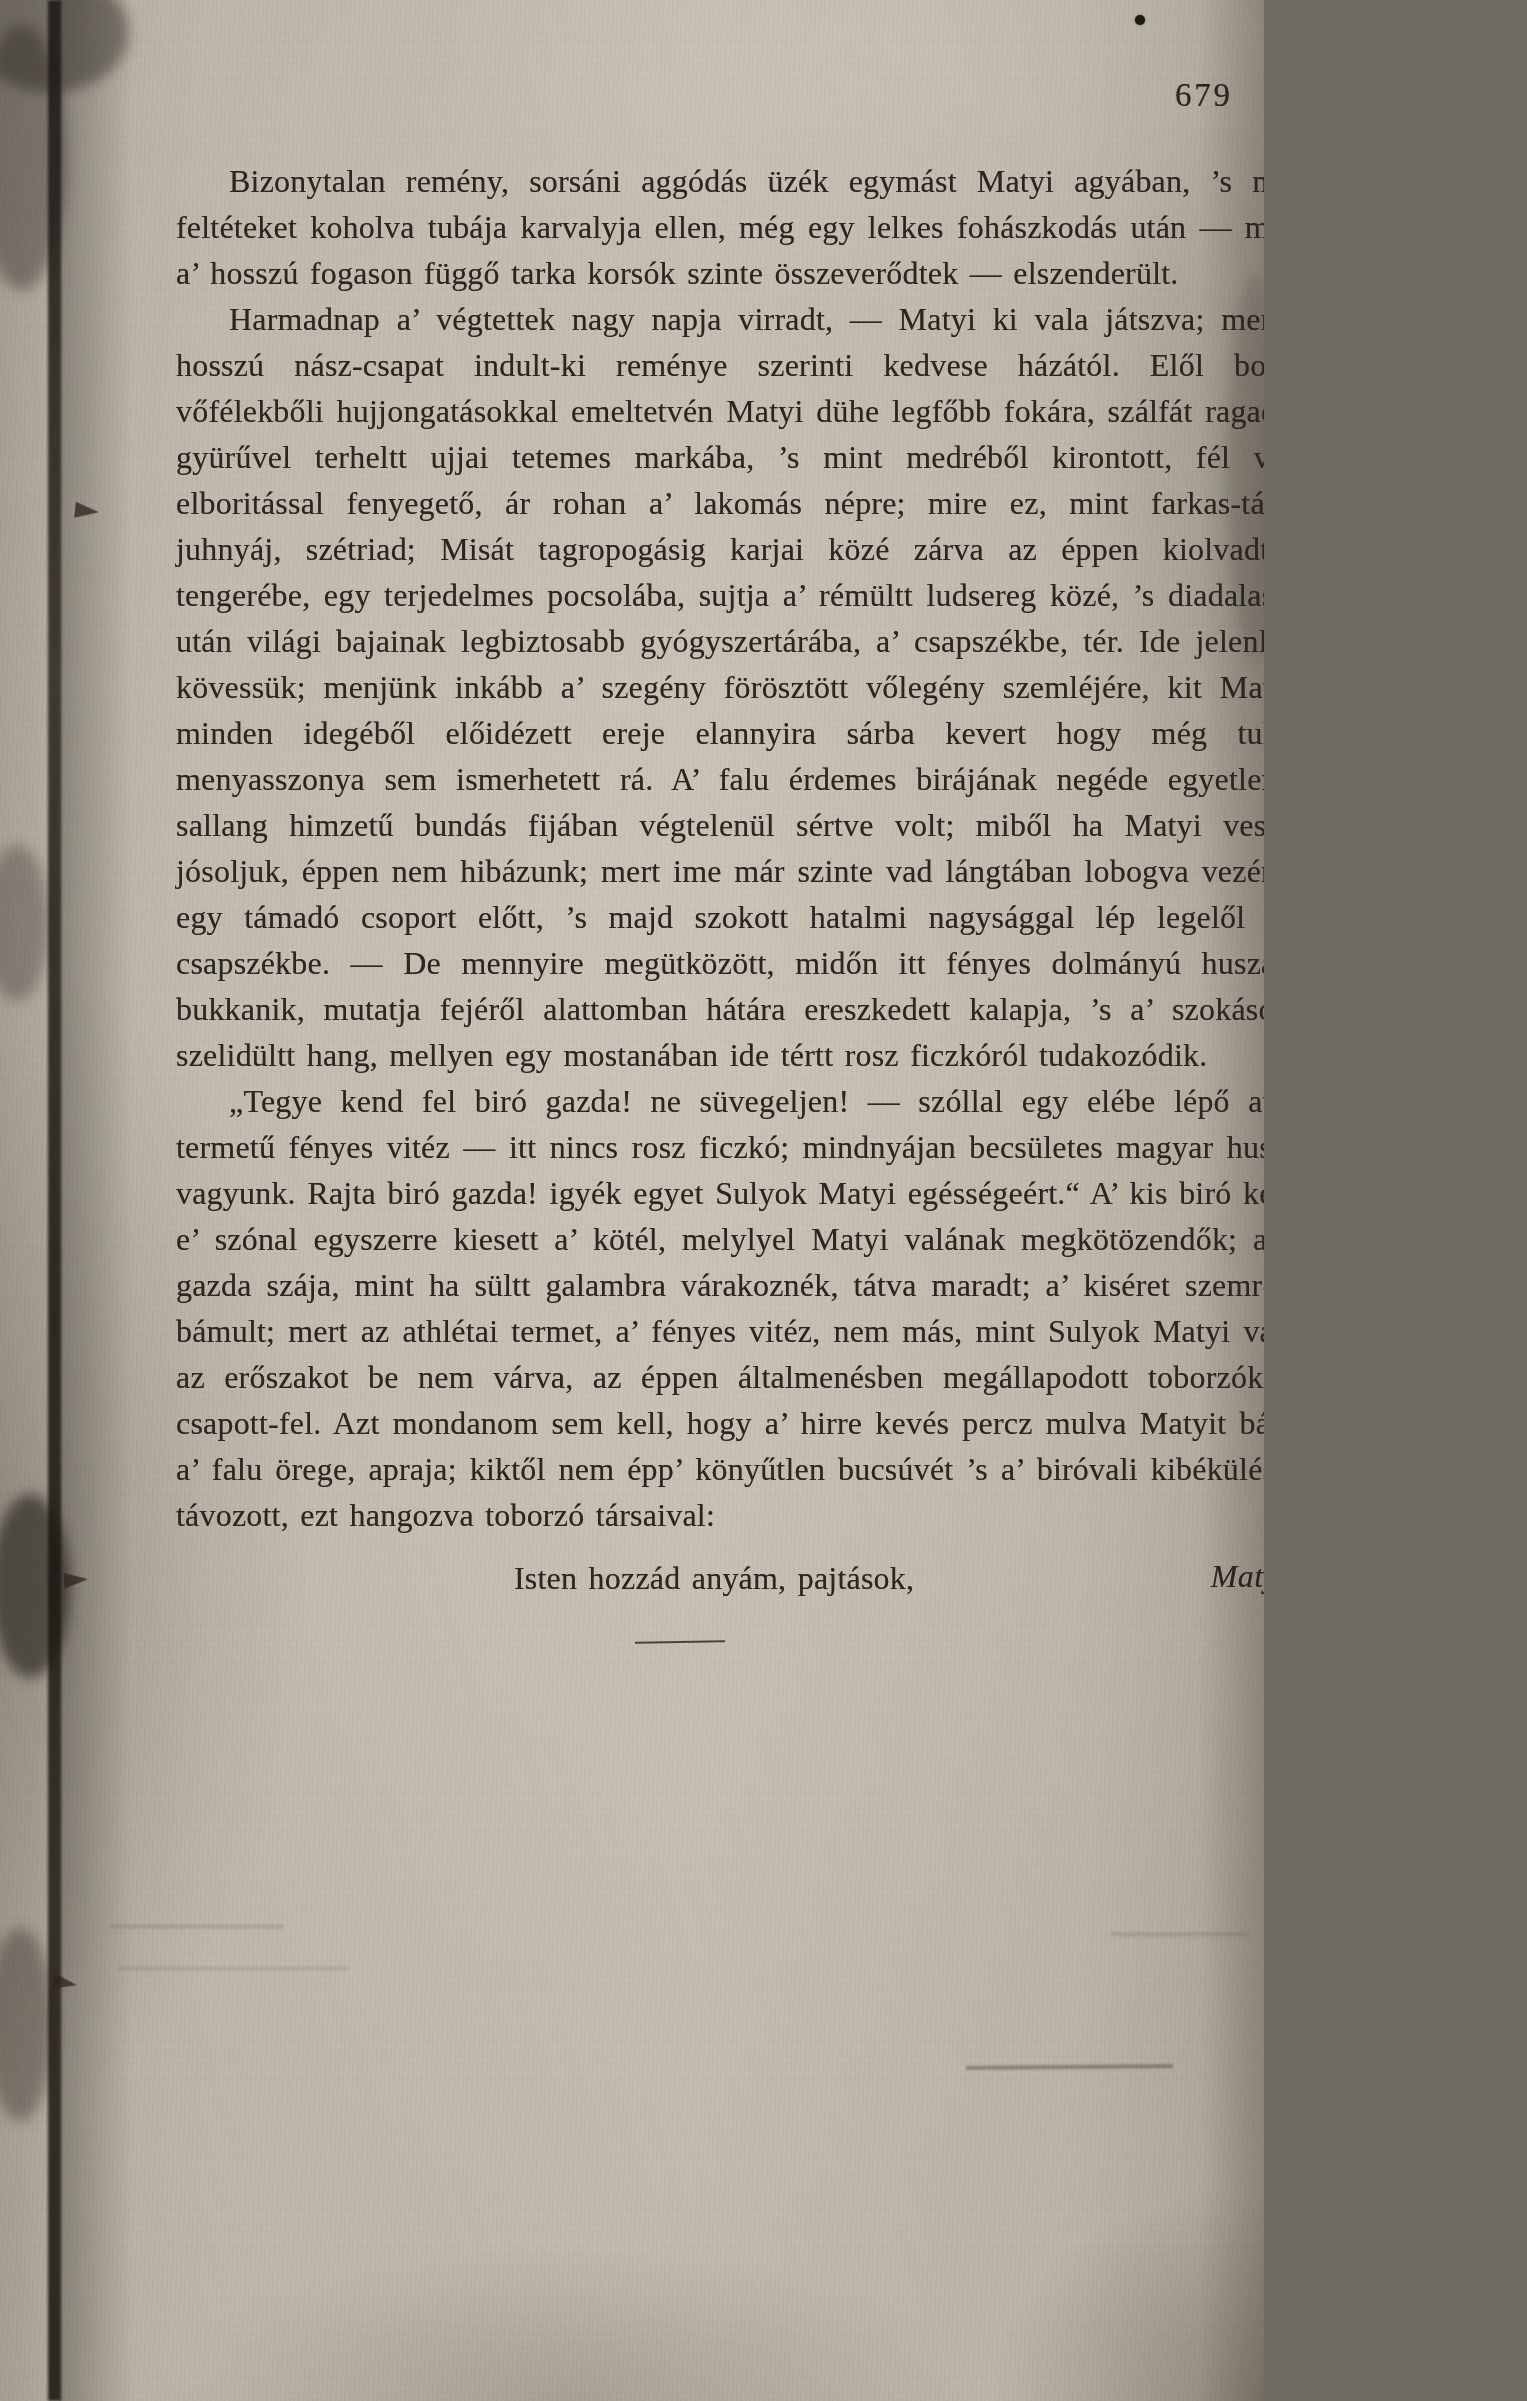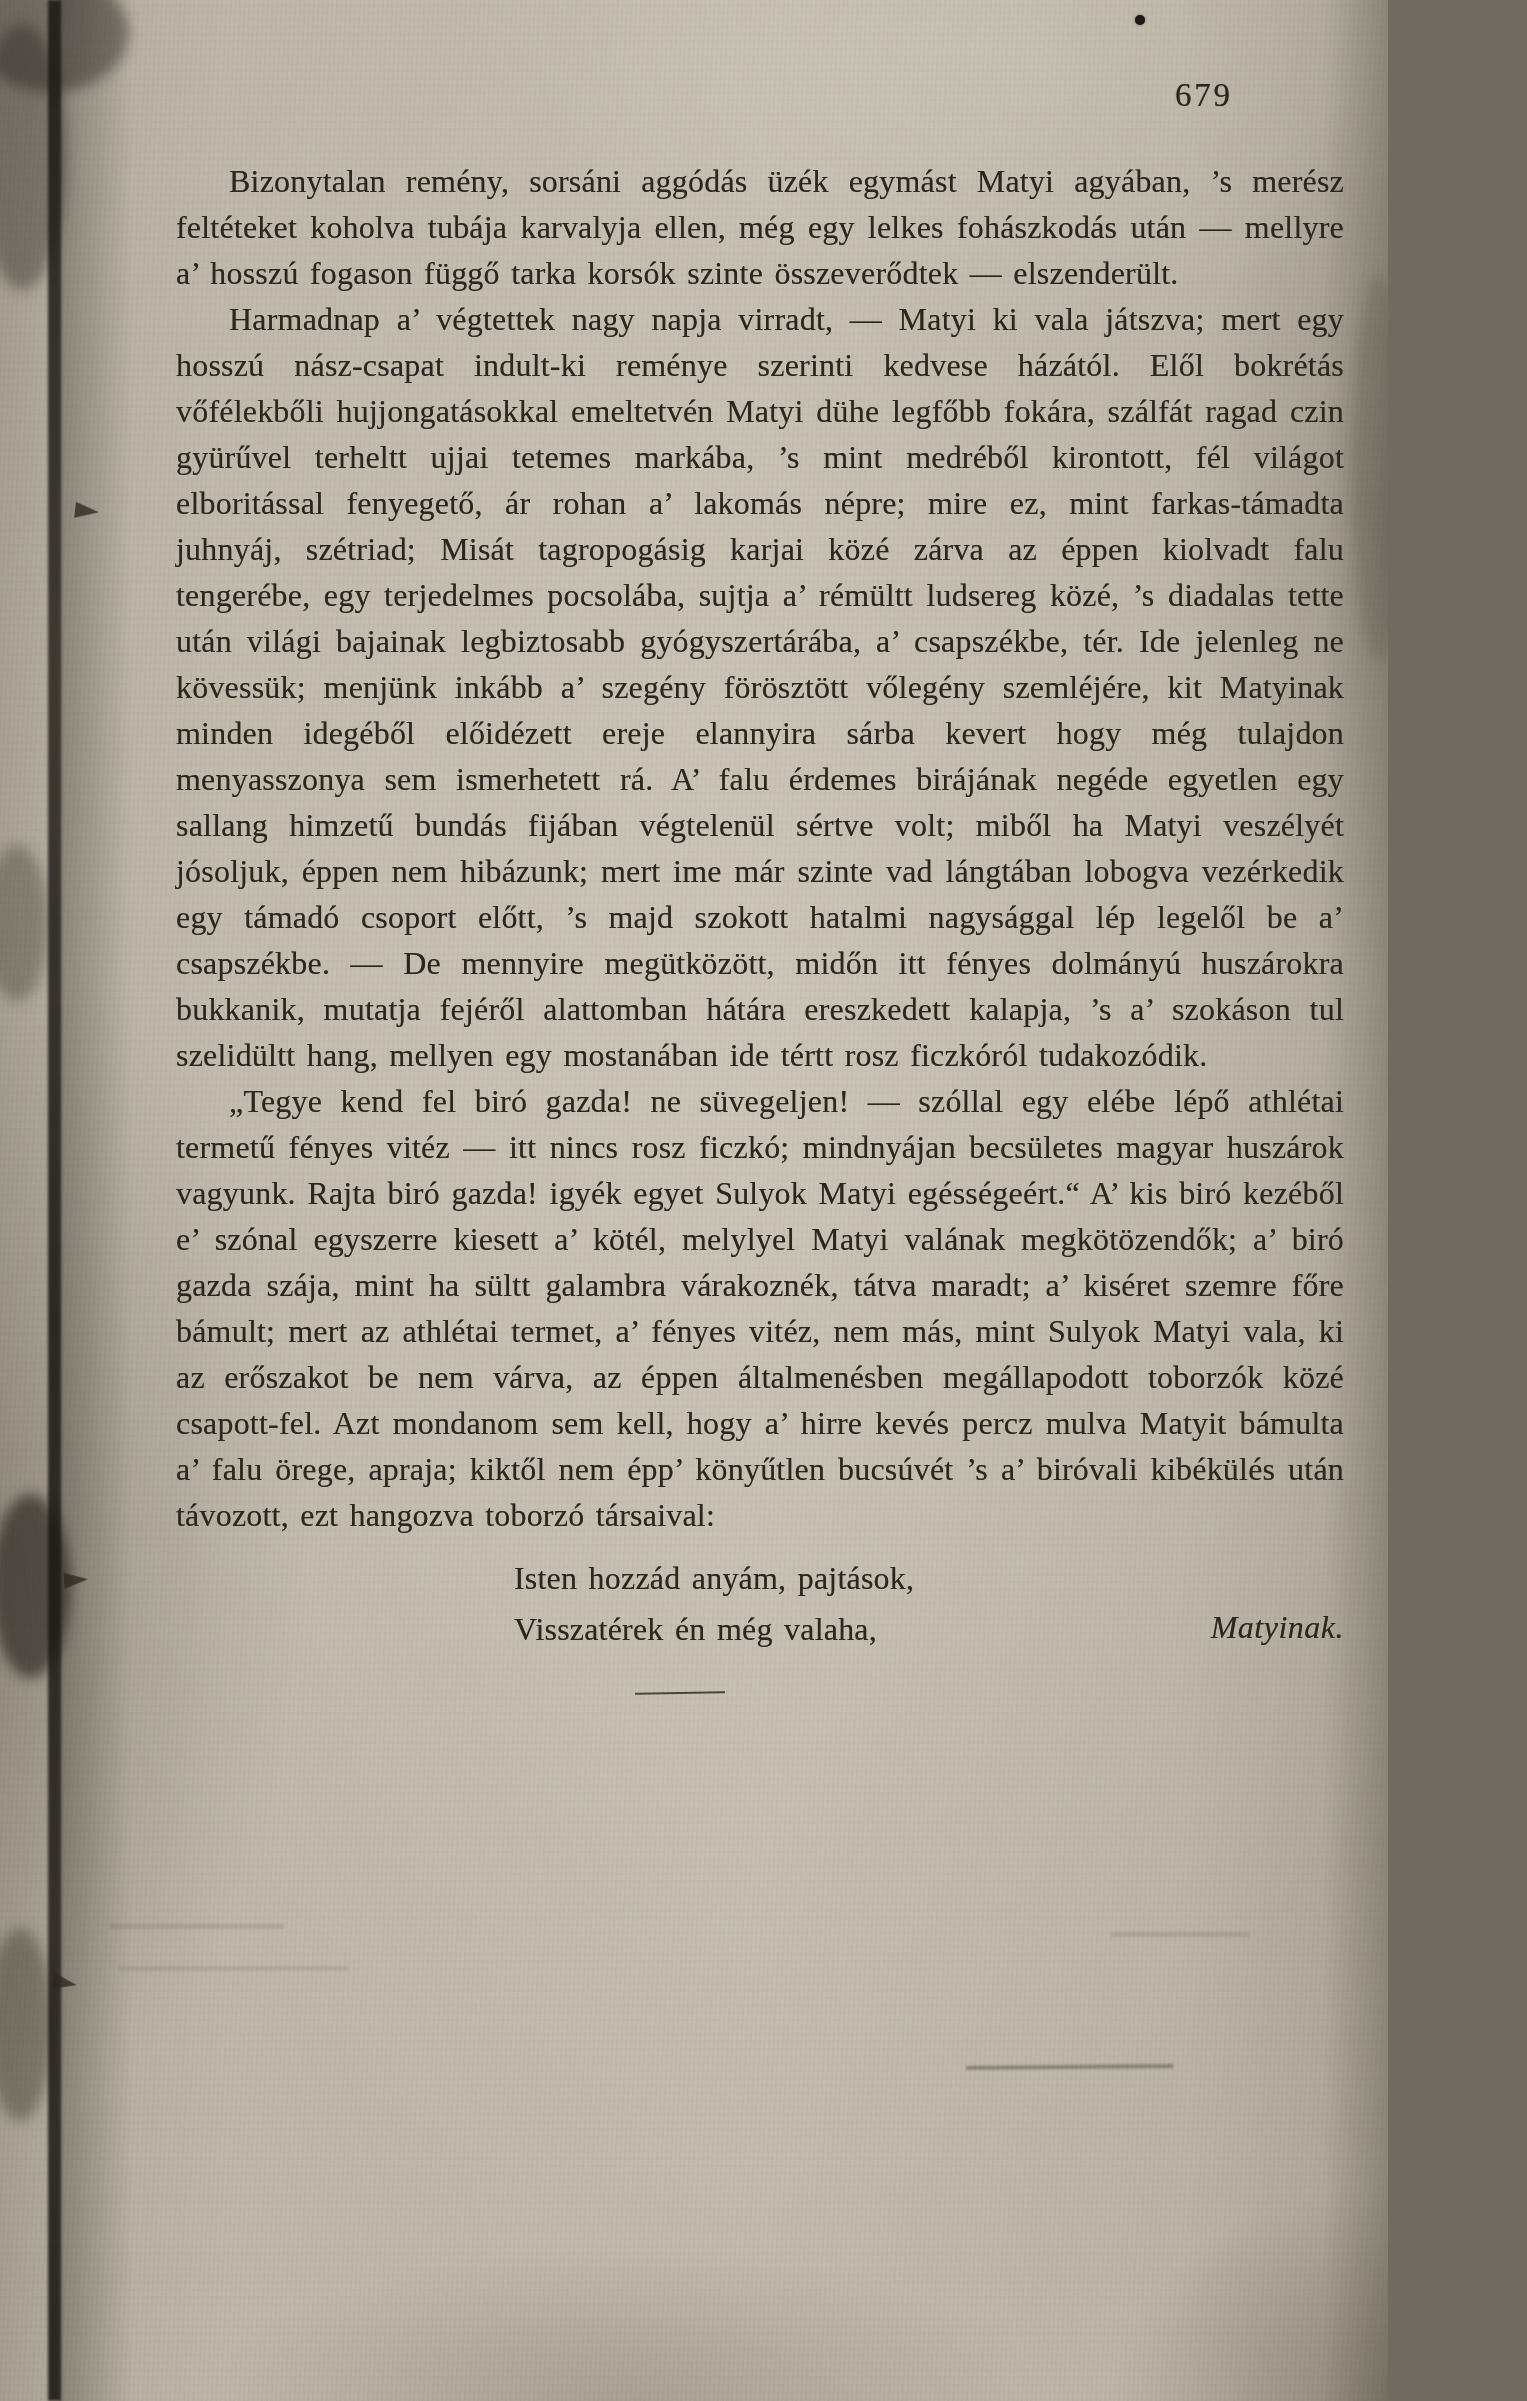--- a/index.html
+++ b/index.html
@@ -17,7 +17,7 @@
   }
   .page {
     position: relative;
-    width: 1388px; height: 2401px;
+    width: 1264px; height: 2401px;
     overflow: hidden;
     background:
       radial-gradient(ellipse 826px 459px at 72% 2%, rgba(255,255,250,0.10), transparent 60%),

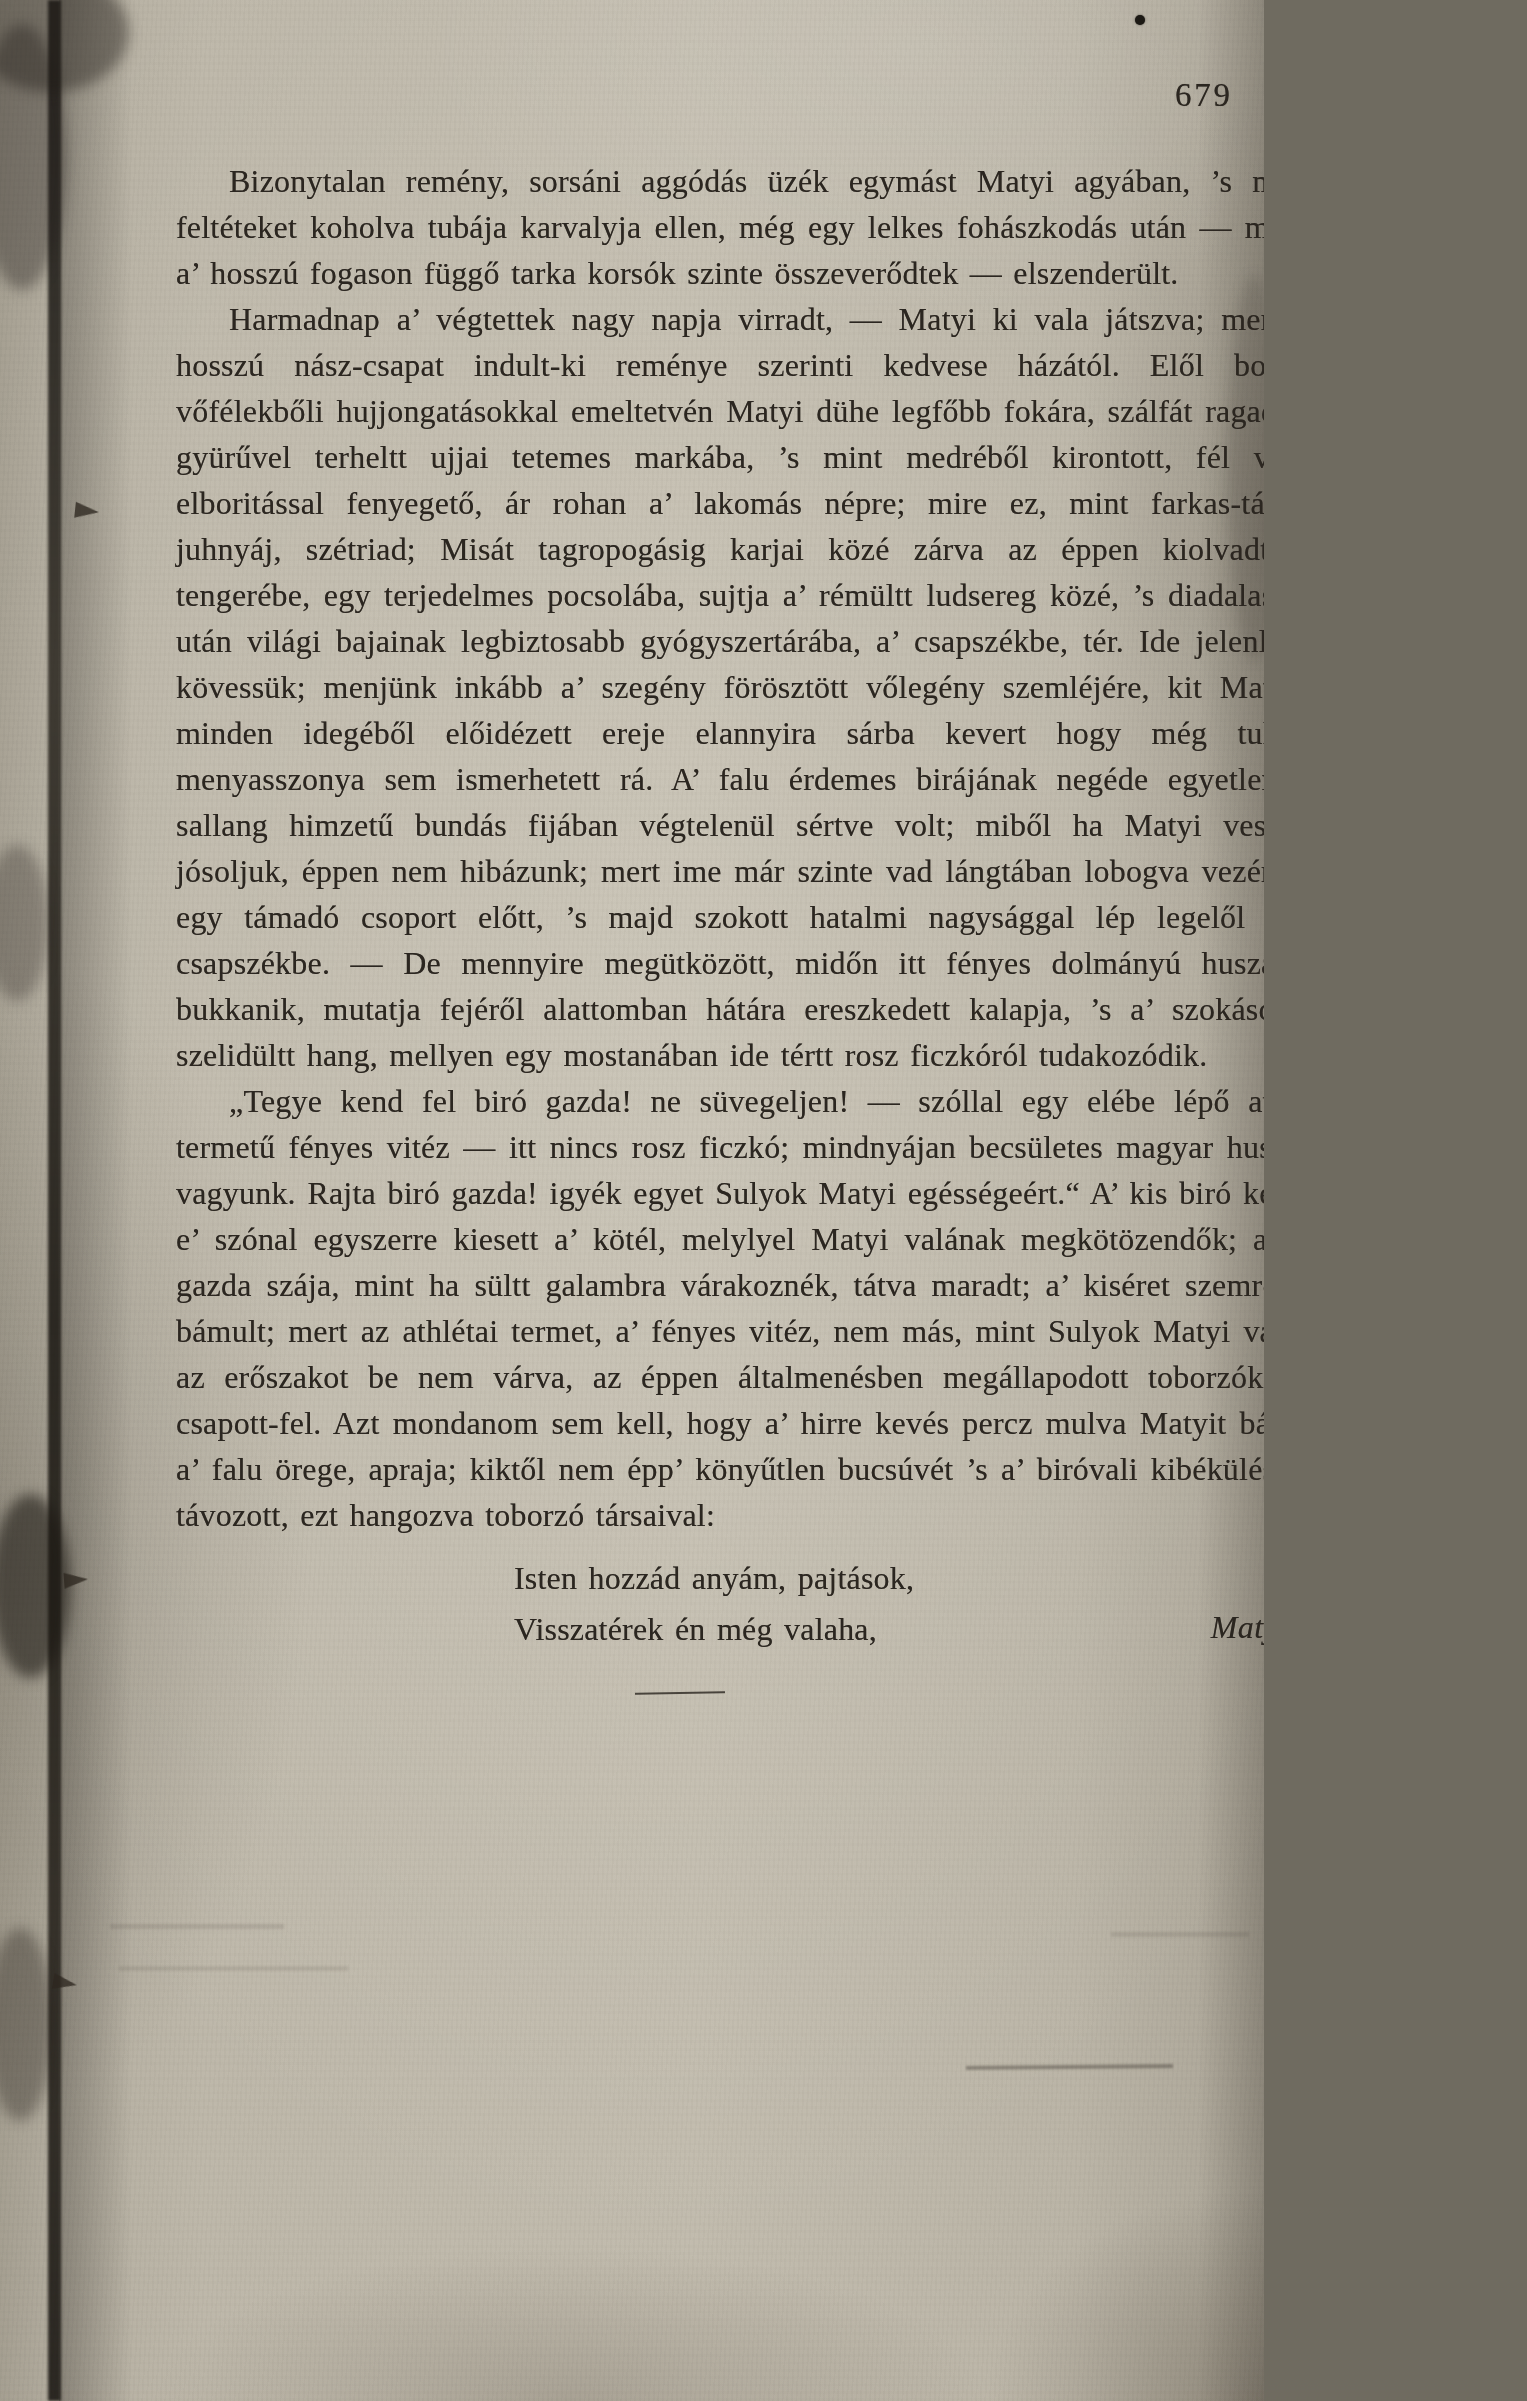--- a/index.html
+++ b/index.html
@@ -139,7 +139,6 @@
 
     <div class="verse">
       <div class="verse-line">Isten hozzád anyám, pajtások,</div>
-      <div class="verse-line">Visszatérek én még valaha,</div>
       <div class="signature">Matyinak.</div>
     </div>
 

